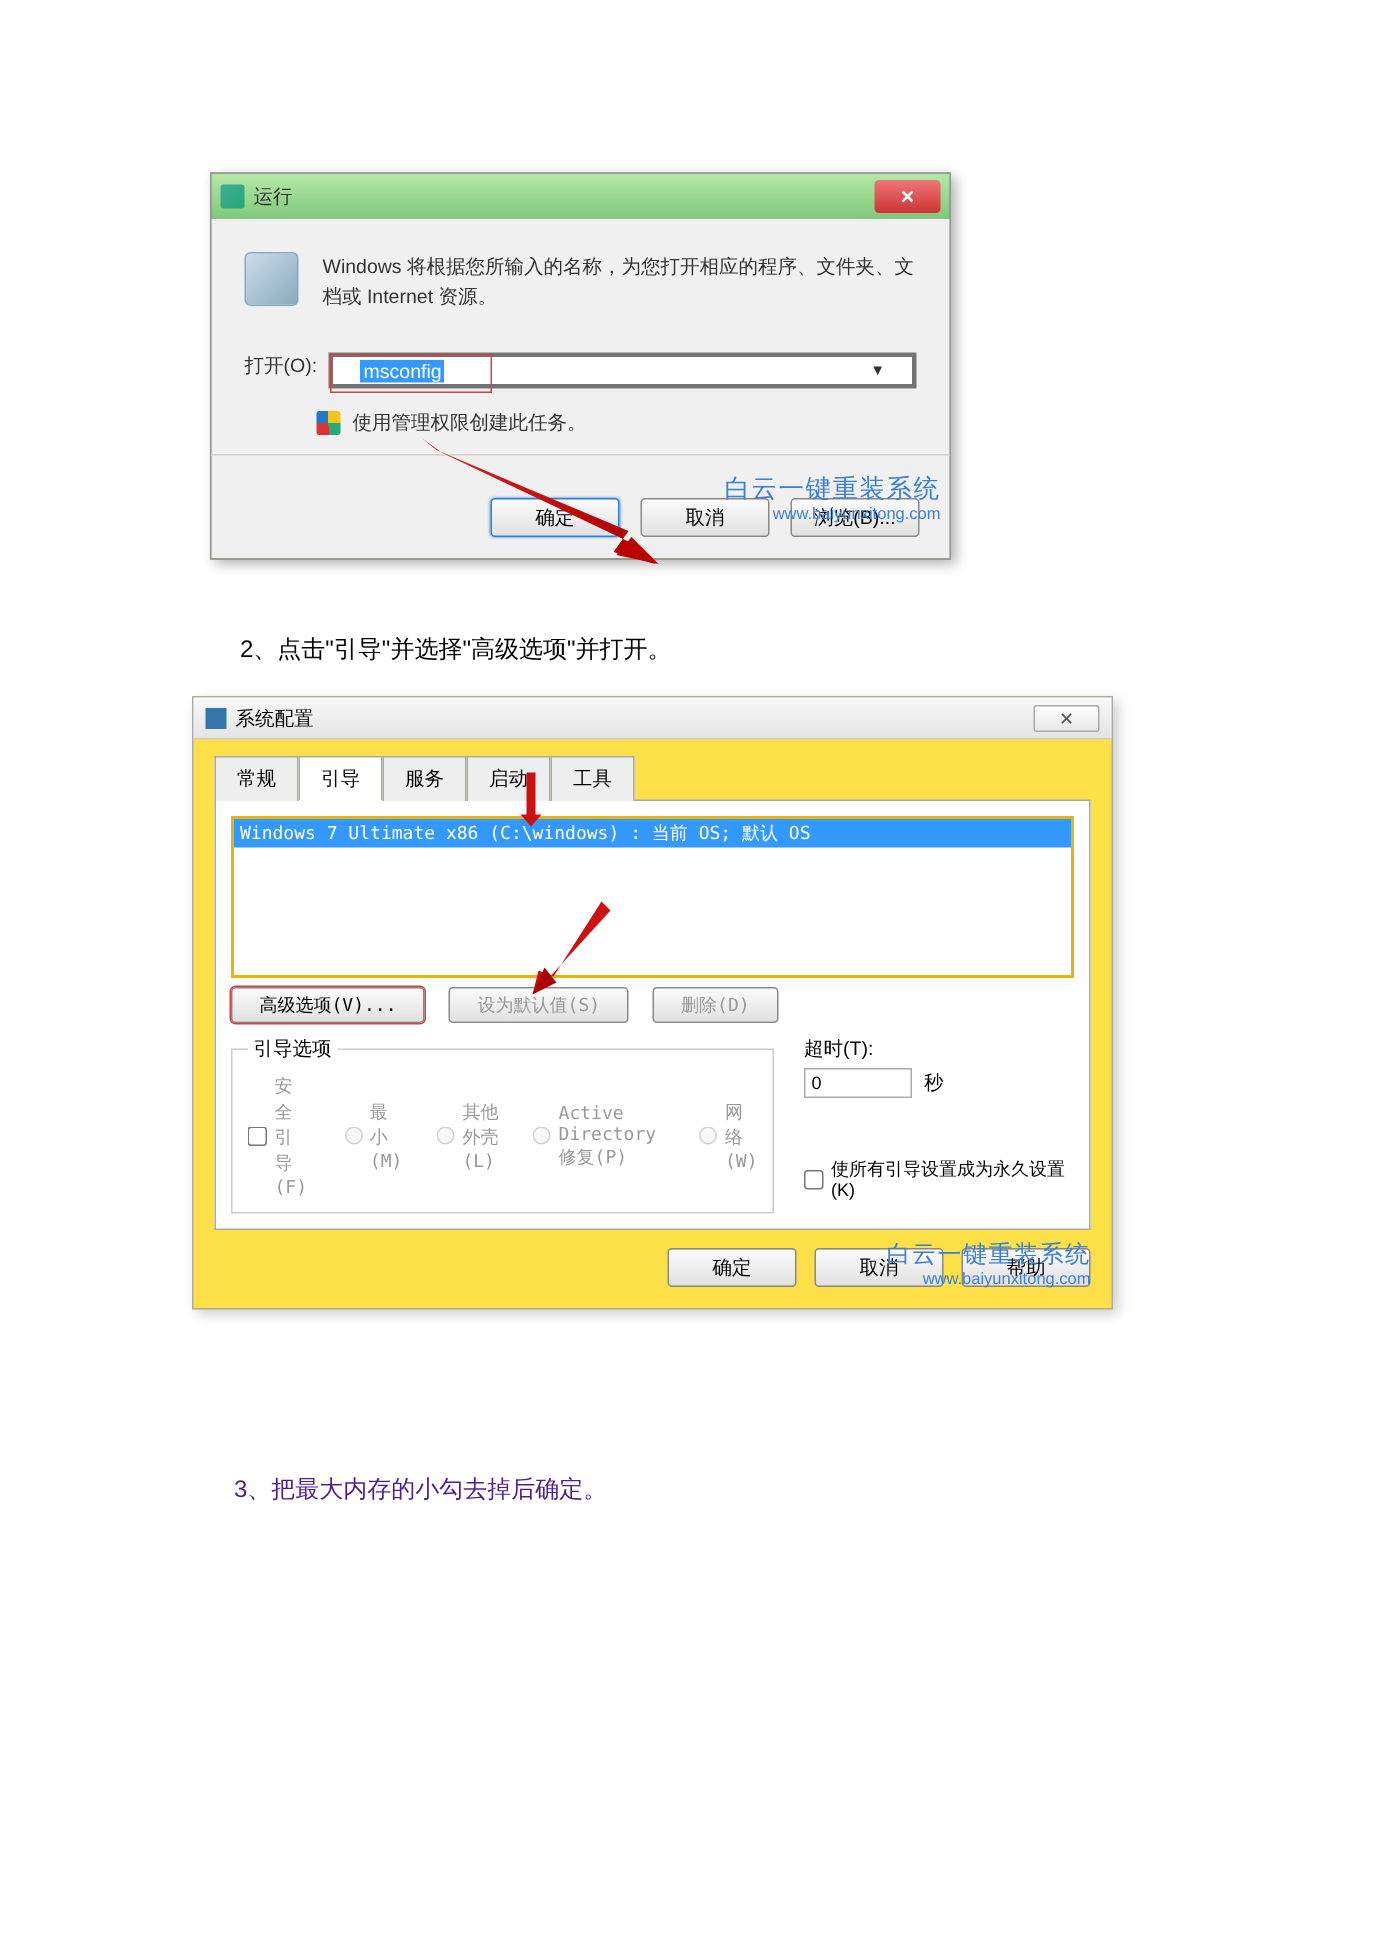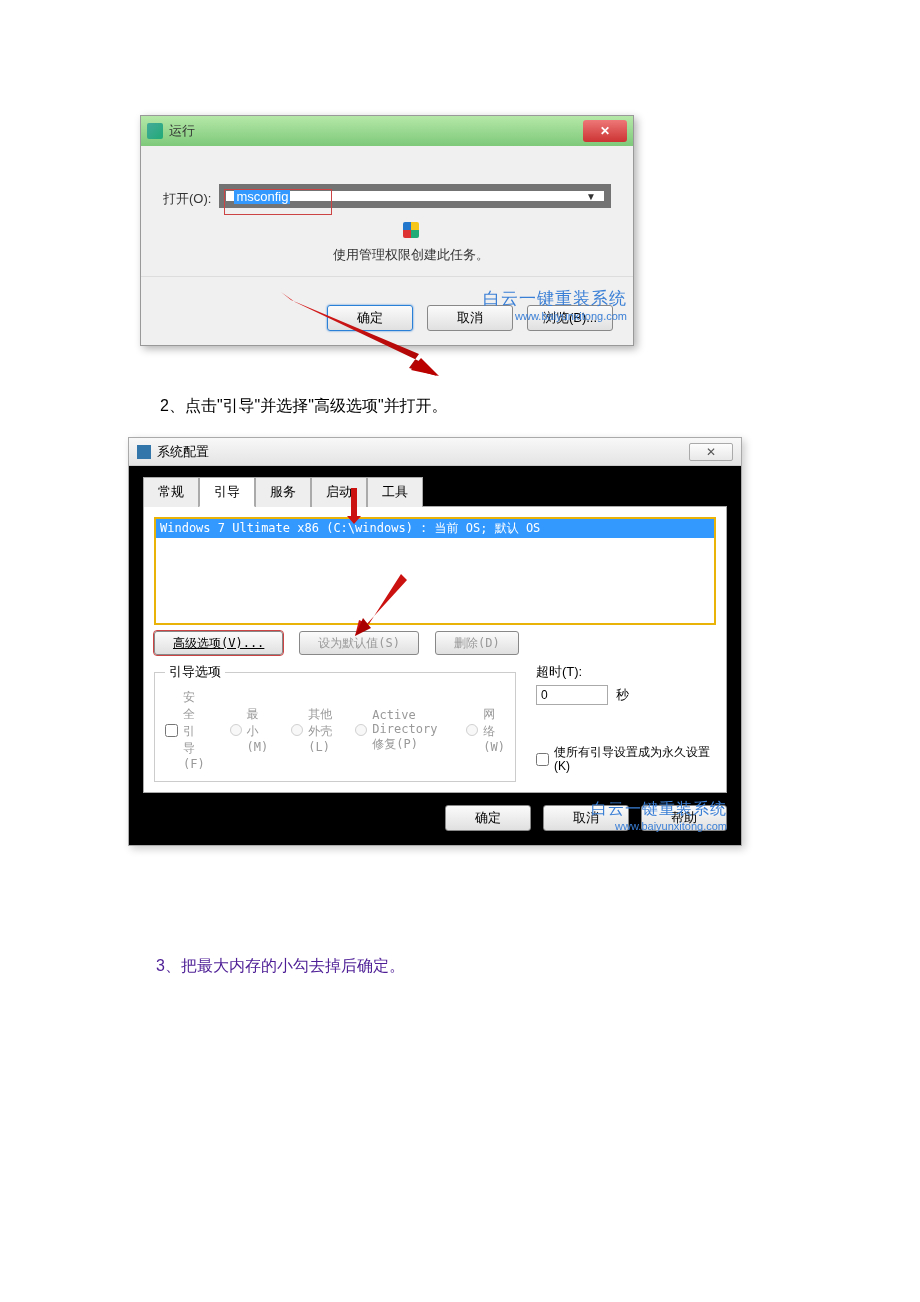--- a/index.html
+++ b/index.html
@@ -87,6 +87,10 @@
       <span class="run-close">✕</span>
     </div>
     <div class="run-body">
+      <div class="run-desc-row">
+        <div class="run-big-icon"></div>
+        <div class="run-desc">Windows 将根据您所输入的名称，为您打开相应的程序、文件夹、文档或 Internet 资源。</div>
+      </div>
       <div class="run-input-row">
         <span class="run-input-label">打开(O):</span>
         <div class="run-input-wrap">

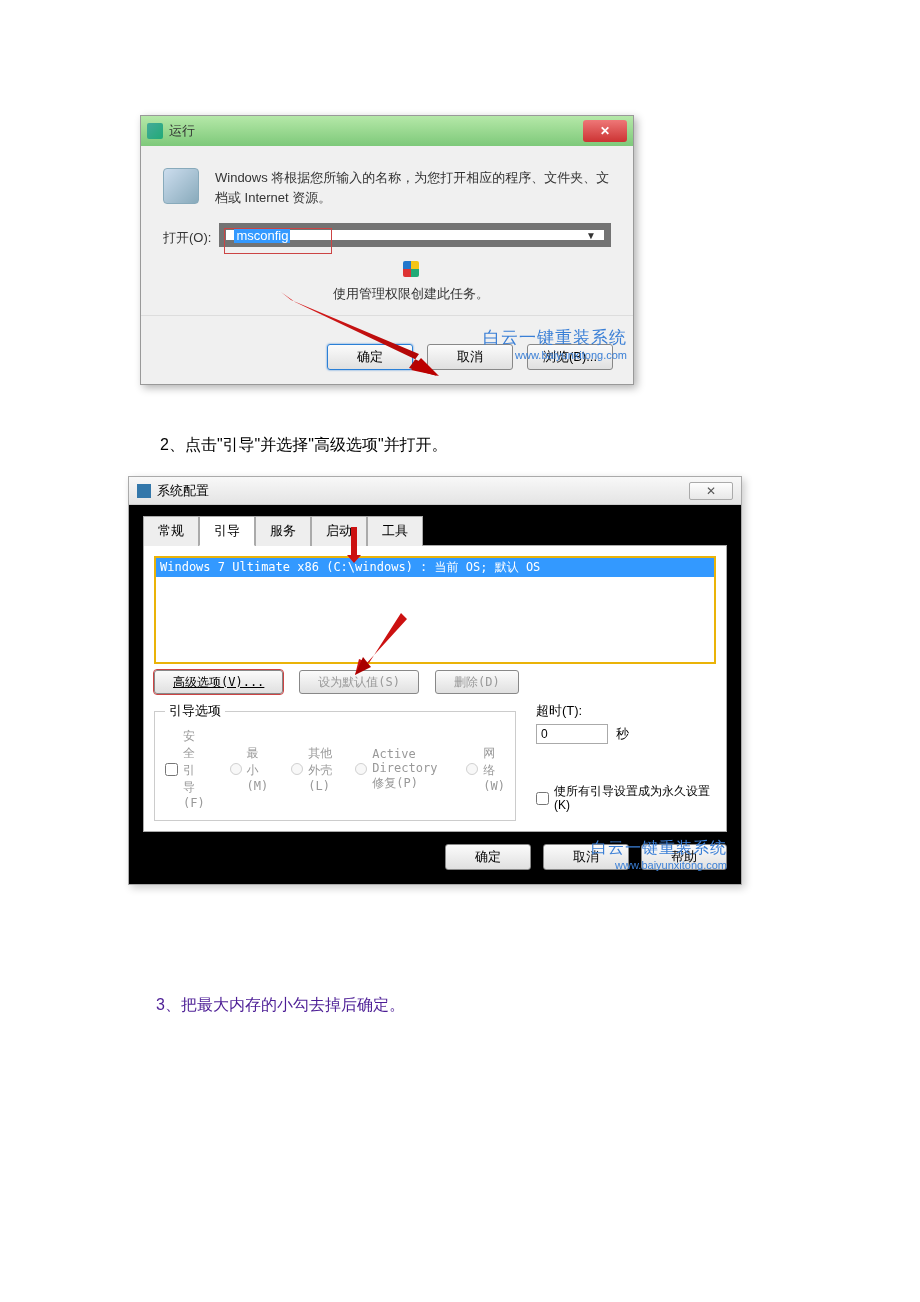--- a/index.html
+++ b/index.html
@@ -16,7 +16,7 @@
     .run-desc-row { display: flex; gap: 16px; }
     .run-big-icon { width: 36px; height: 36px; border: 1px solid #8ab; background: linear-gradient(135deg,#cde,#8ab); border-radius: 4px; flex-shrink: 0; }
     .run-desc { font-size: 13px; line-height: 1.5; }
-    .run-input-row { display: flex; align-items: flex-end; margin-top: 16px; gap: 8px; }
+    .run-input-row { display: flex; align-items: flex-start; margin-top: 28px; gap: 8px; }
     .run-input-label { font-size: 13px; }
     .run-input-wrap { flex: 1; display: flex; align-items: center; height: 24px; border: 7px solid #737373; background: #fff; padding: 0 8px; position: relative; }
     .run-input-wrap .redbox { position: absolute; left: -2px; top: -2px; width: 108px; height: 26px; border: 1px solid #c44; pointer-events: none; }

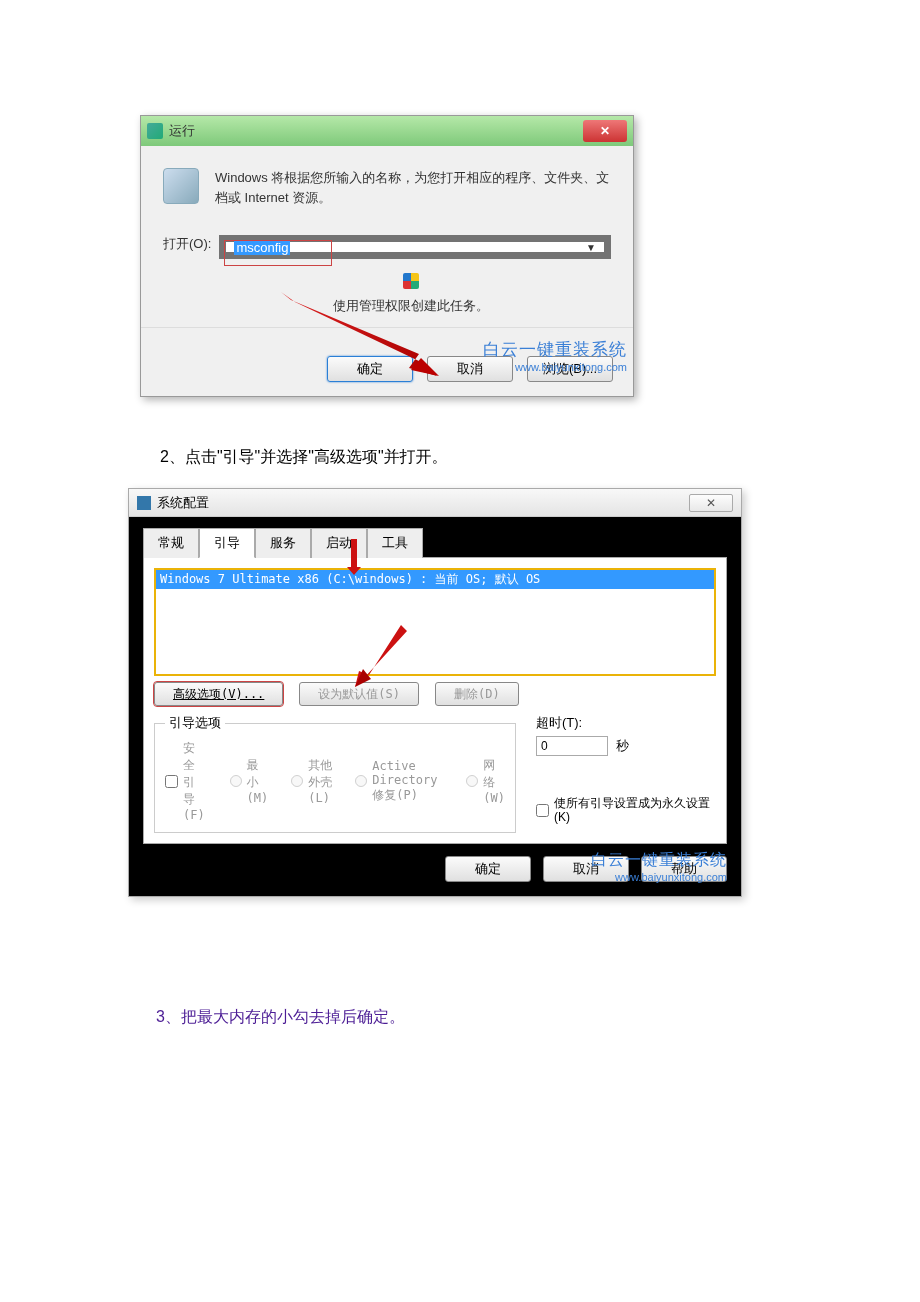--- a/index.html
+++ b/index.html
@@ -18,7 +18,7 @@
     .run-desc { font-size: 13px; line-height: 1.5; }
     .run-input-row { display: flex; align-items: flex-start; margin-top: 28px; gap: 8px; }
     .run-input-label { font-size: 13px; }
-    .run-input-wrap { flex: 1; display: flex; align-items: center; height: 24px; border: 7px solid #737373; background: #fff; padding: 0 8px; position: relative; }
+    .run-input-wrap { flex: 1; display: flex; align-items: center; height: 24px; border: 3px solid #737373; background: #fff; padding: 0 18px; position: relative; }
     .run-input-wrap .redbox { position: absolute; left: -2px; top: -2px; width: 108px; height: 26px; border: 1px solid #c44; pointer-events: none; }
     .run-input-wrap .sel { background: #3399ff; color: #fff; padding: 0 2px; font-size: 13px; }
     .run-input-wrap .dd { margin-left: auto; font-size: 10px; color: #333; }

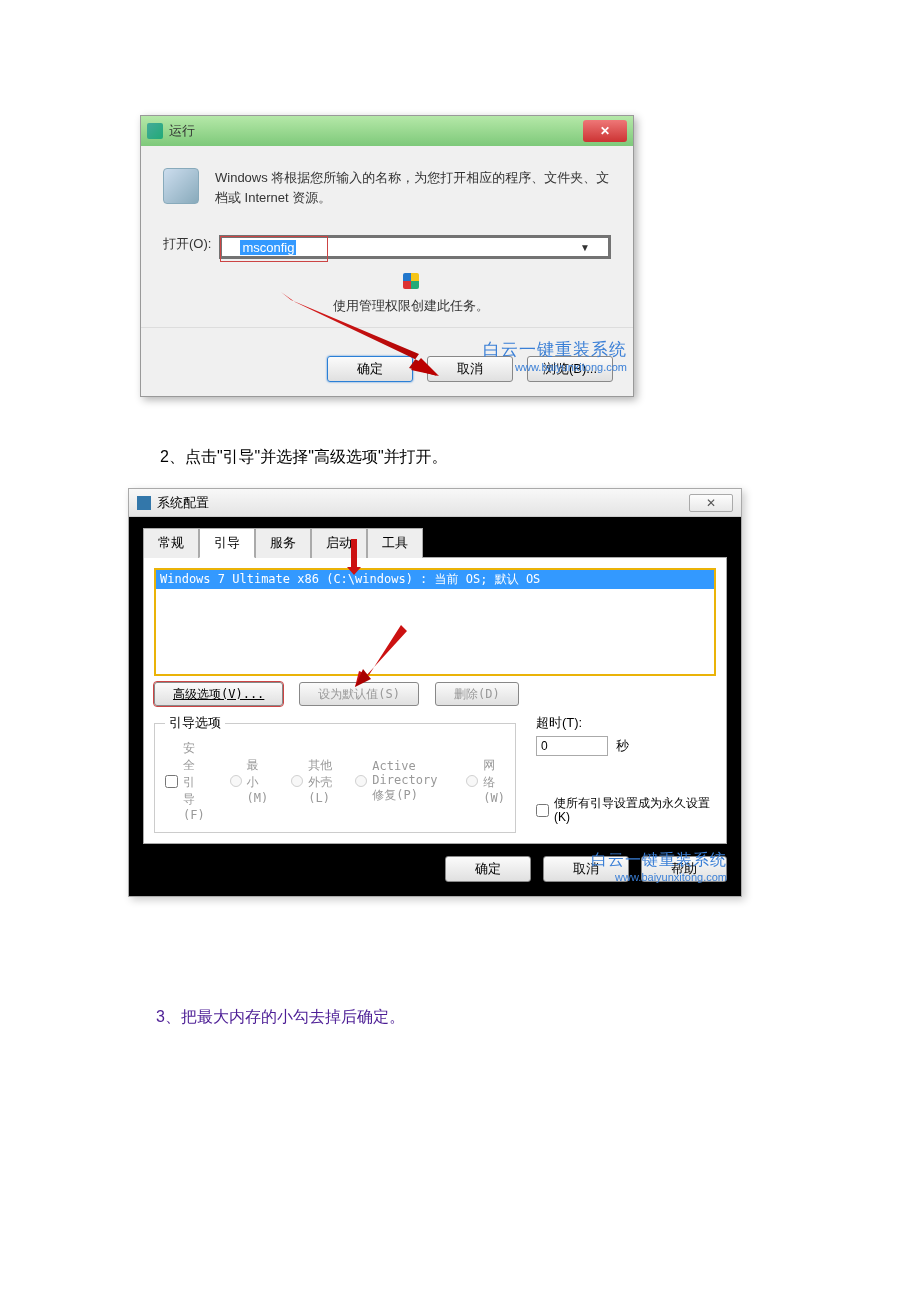--- a/index.html
+++ b/index.html
@@ -22,7 +22,7 @@
     .run-input-wrap .redbox { position: absolute; left: -2px; top: -2px; width: 108px; height: 26px; border: 1px solid #c44; pointer-events: none; }
     .run-input-wrap .sel { background: #3399ff; color: #fff; padding: 0 2px; font-size: 13px; }
     .run-input-wrap .dd { margin-left: auto; font-size: 10px; color: #333; }
-    .run-shield-row { display: flex; align-items: center; margin-top: 14px; margin-left: 48px; gap: 8px; flex-direction: column; }
+    .run-shield-row { display: flex; align-items: center; margin-top: 14px; margin-left: 48px; gap: 8px; }
     .run-shield { width: 16px; height: 16px; border-radius: 2px; background: conic-gradient(#f5c518 0 25%, #2a7 0 50%, #d33 0 75%, #27c 0 100%); }
     .run-buttons { background: #f0f0f0; padding: 28px 20px 14px 20px; display: flex; justify-content: flex-end; gap: 14px; border-top: 1px solid #ddd; position: relative; }
     .win7-btn { width: 86px; height: 26px; border: 1px solid #888; border-radius: 3px; background: linear-gradient(to bottom,#fbfbfb,#e0e0e0); font-size: 13px; cursor: pointer; }

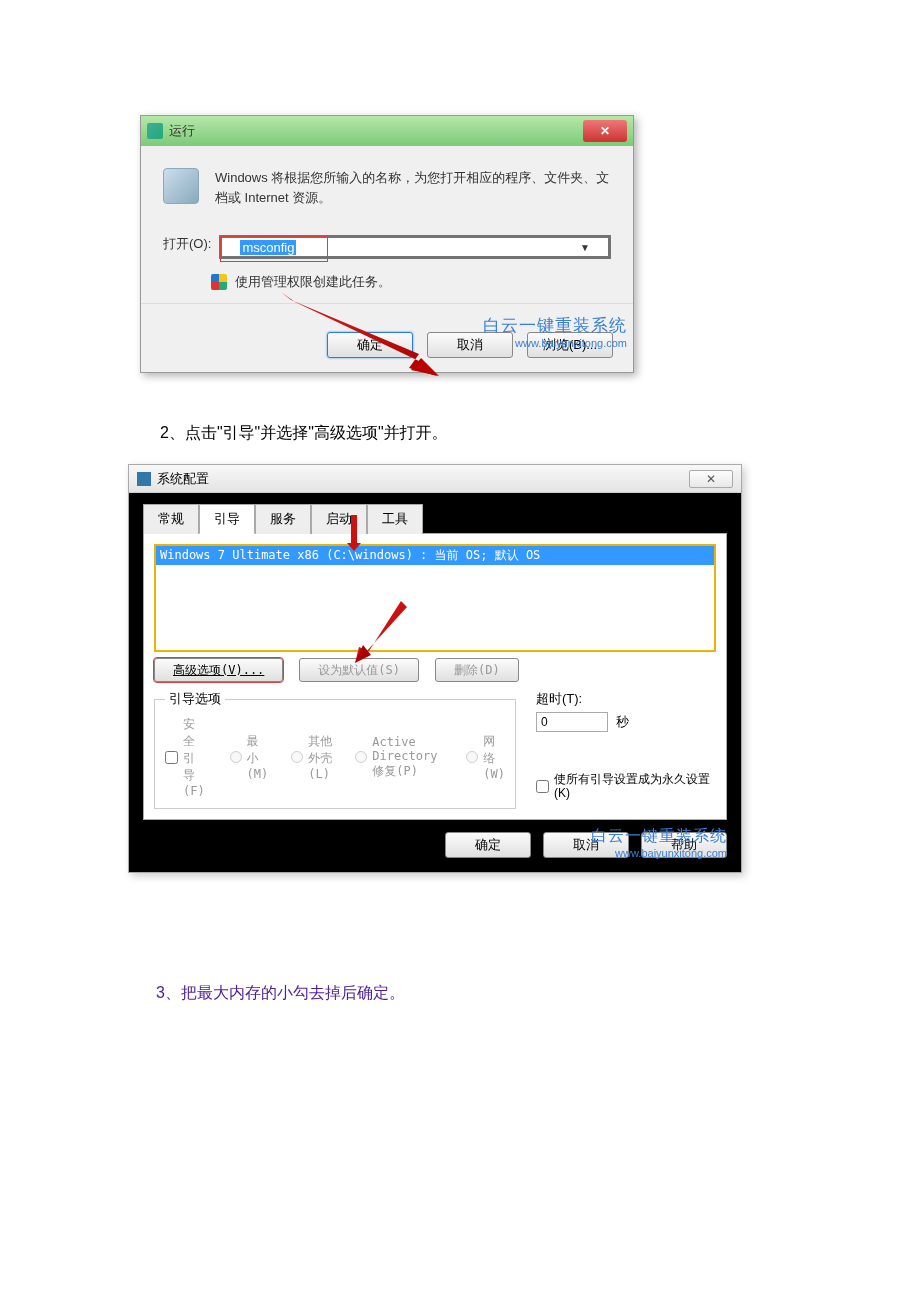--- a/index.html
+++ b/index.html
@@ -36,7 +36,7 @@
     .instr { margin: 50px 0 20px 160px; font-size: 16px; color: #000; }
     
     
-    .sysconfig { width: 614px; margin: 0 0 0 128px; border: 1px solid #aaa; background: #000000; box-shadow: 3px 3px 8px rgba(0,0,0,0.2); position: relative; }
+    .sysconfig { width: 614px; margin: 0 0 0 128px; border: 1px solid #aaa; background: #fde047; box-shadow: 3px 3px 8px rgba(0,0,0,0.2); position: relative; }
     .sys-titlebar { height: 28px; display: flex; align-items: center; padding: 0 8px; background: linear-gradient(to bottom,#f8f8f8,#e4e4e4); border-bottom: 1px solid #ccc; }
     .sys-titlebar .icon { width: 14px; height: 14px; background: #37a; margin-right: 6px; }
     .sys-close { margin-left: auto; width: 44px; height: 18px; border: 1px solid #aaa; border-radius: 2px; background: linear-gradient(to bottom,#fdfdfd,#e8e8e8); display: flex; align-items: center; justify-content: center; font-size: 12px; color: #555; cursor: pointer; }

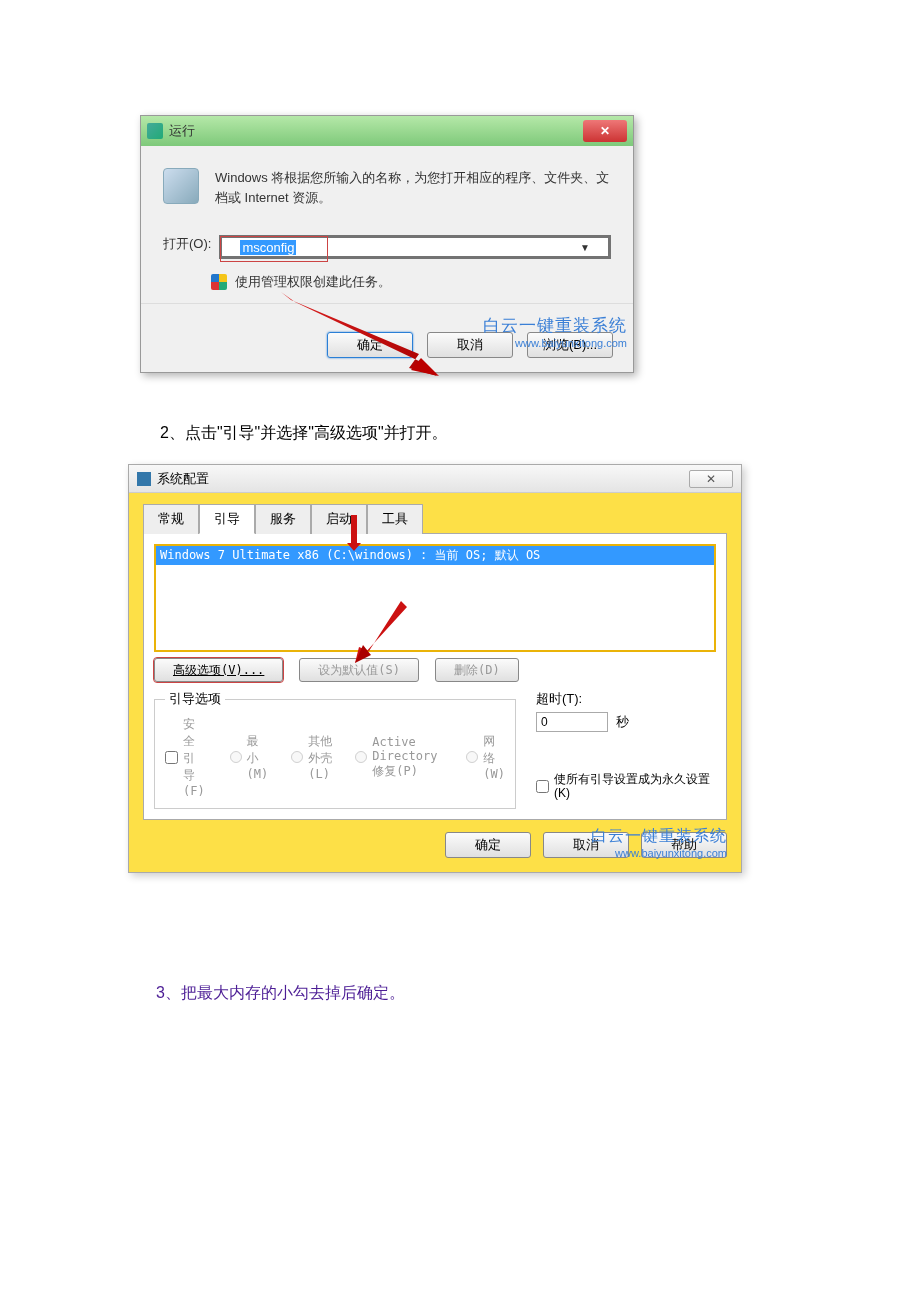--- a/index.html
+++ b/index.html
@@ -50,7 +50,7 @@
     .os-list-btns { display: flex; gap: 16px; margin-top: 6px; }
     .wide-btn { height: 24px; padding: 0 18px; border: 1px solid #888; border-radius: 3px; background: linear-gradient(to bottom,#fbfbfb,#e0e0e0); font-size: 12px; font-family: "SimSun", monospace; cursor: pointer; }
     .wide-btn.disabled { color: #999; }
-    .wide-btn.redborder { outline: 1px solid #c44; text-decoration: underline; }
+    .wide-btn.redborder { outline: 1px solid #c44; }
     
     .boot-lower { display: flex; gap: 20px; margin-top: 8px; }
     .boot-fieldset { border: 1px solid #ccc; padding: 8px 10px 10px 10px; flex: 1; position: relative; }

